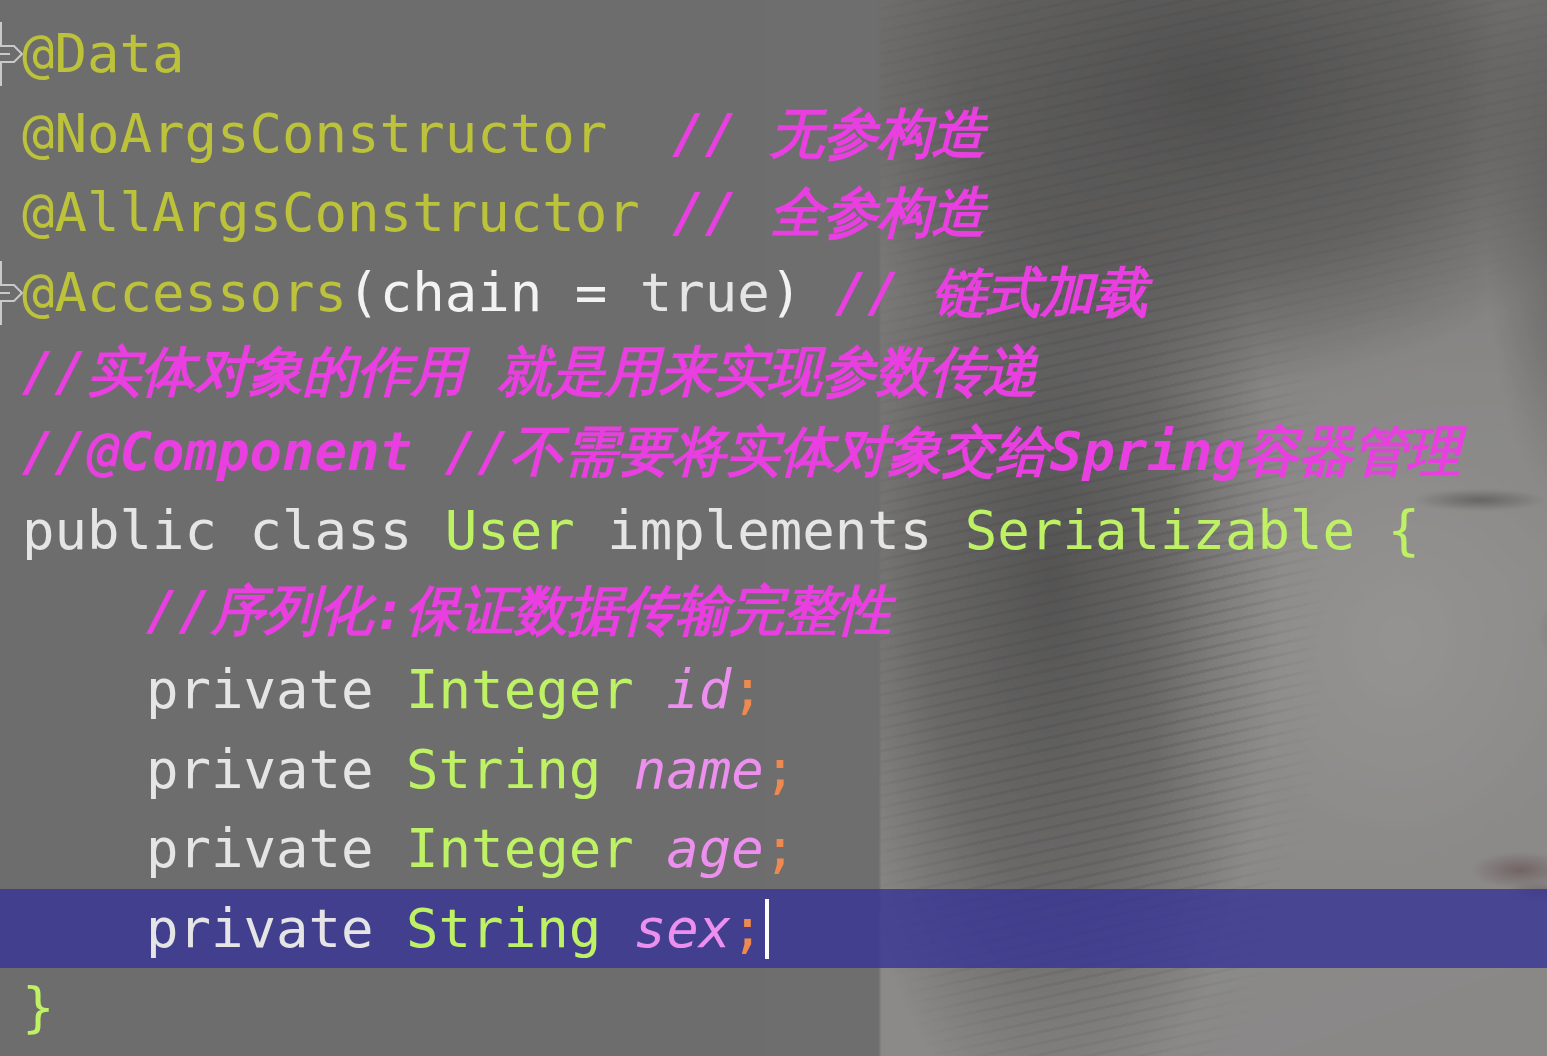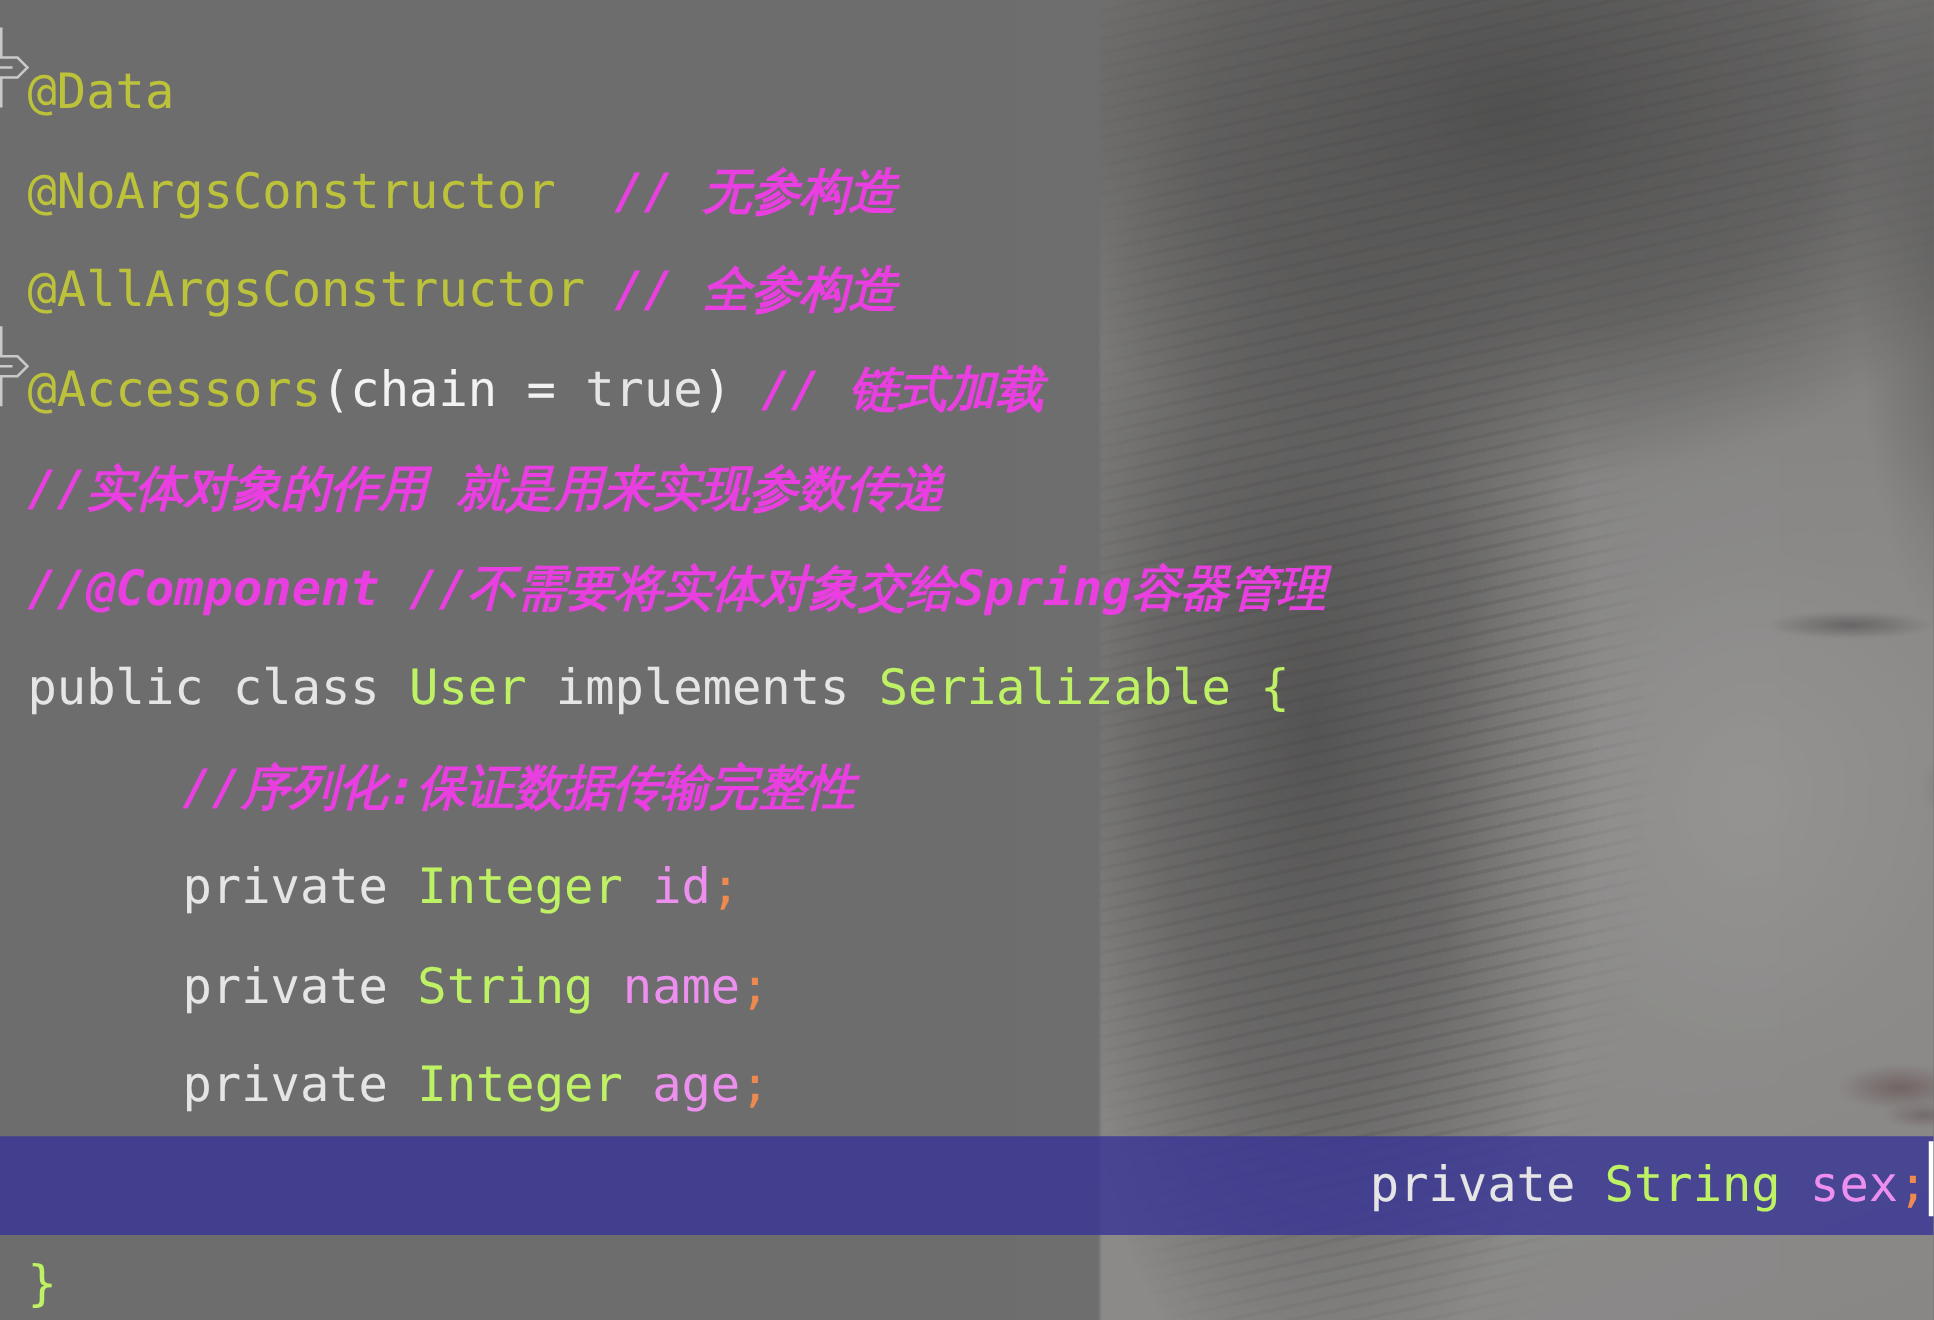--- a/index.html
+++ b/index.html
@@ -93,12 +93,11 @@
     position: absolute;
     inset: 0;
     z-index: 3;
-    font-size: 39px;
+    font-size: 54px;
     line-height: 79.5px;
     white-space: pre;
     padding-top: 14px;
     box-sizing: border-box;
-    margin-top: 20px;
   }
   .line {
     height: 79.5px;

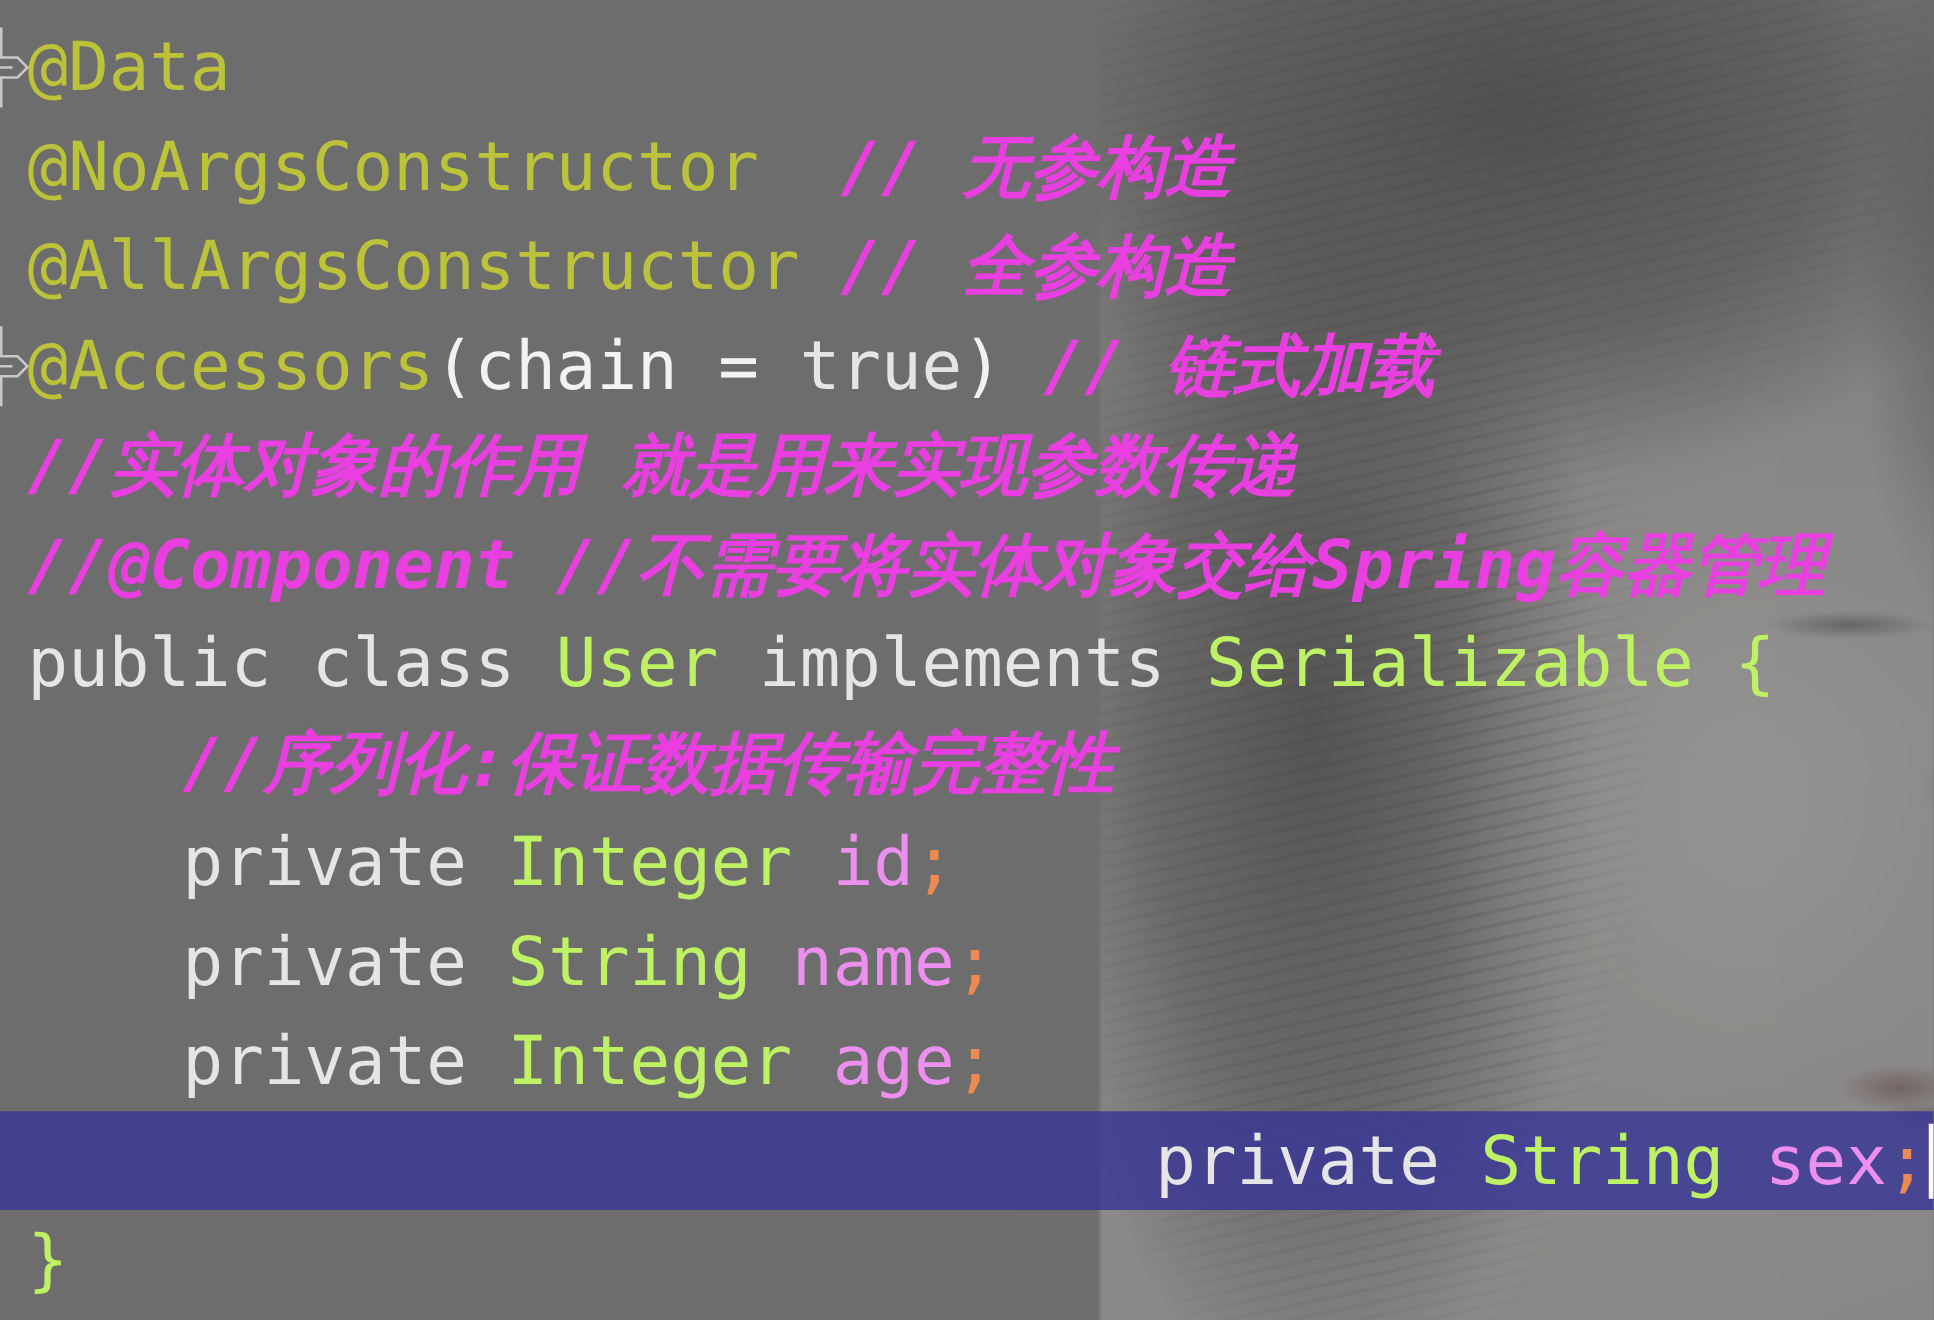--- a/index.html
+++ b/index.html
@@ -113,7 +113,7 @@
   .tok-ann      { color: #bcc33a; }
   .tok-kw       { color: #e5e5e5; }
   .tok-type     { color: #bef264; }
-  .tok-field    { color: #ec8fee; }
+  .tok-field    { color: #ec8fee; font-style: italic; }
   .tok-punc     { color: #ee8a4f; }
   .tok-plain    { color: #f2f2f2; }
   .tok-comment  { color: #e93fe0; font-style: italic; font-weight: bold; }

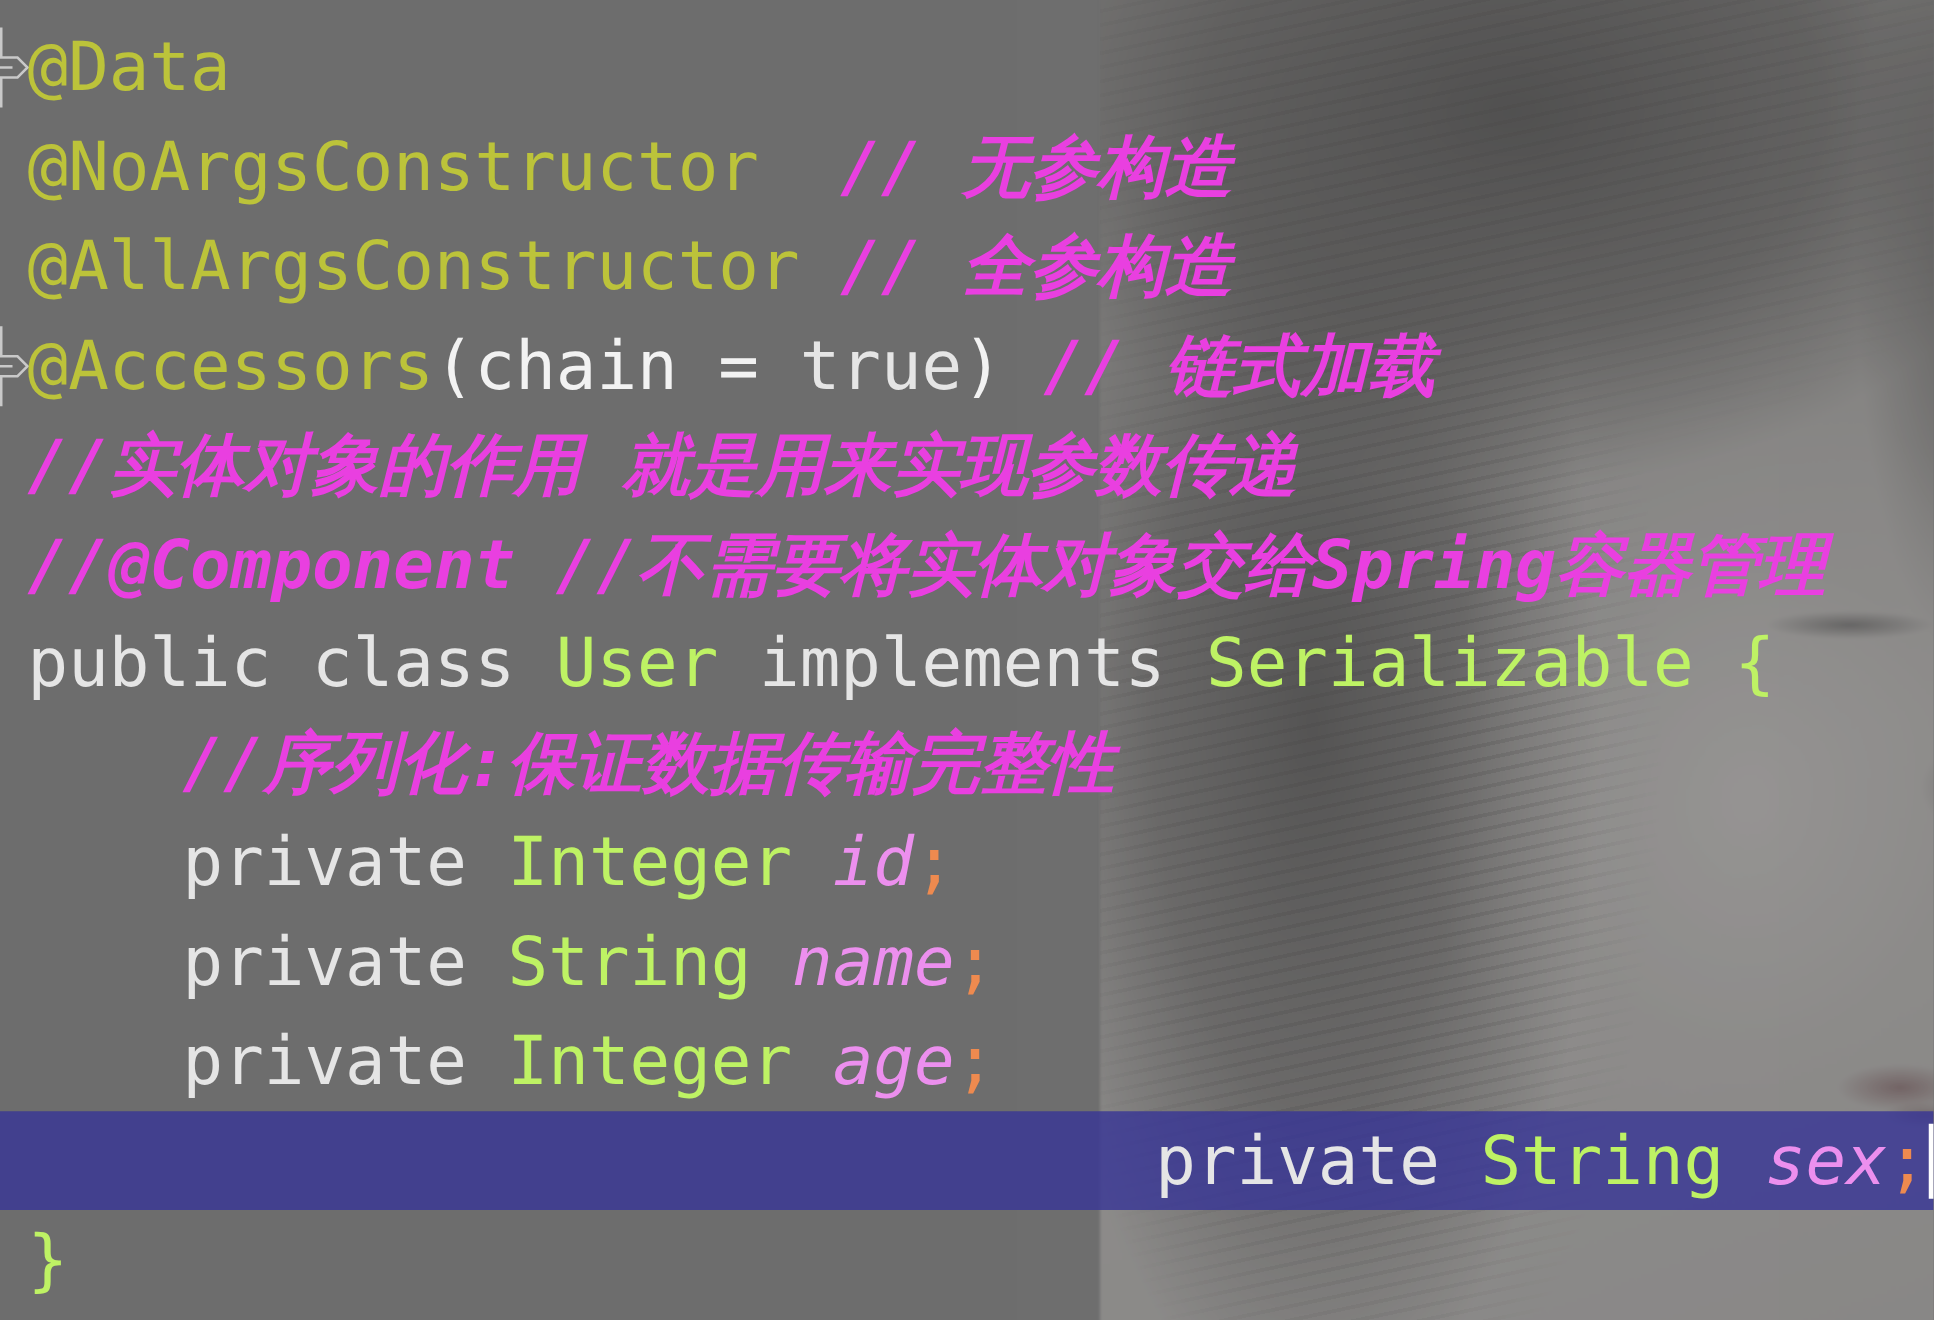--- a/index.html
+++ b/index.html
@@ -106,7 +106,6 @@
   }
   .line.current {
     background: rgba(55,52,150,0.80);
-    text-align: right;
   }
   .indent { display: inline-block; width: 124px; }
 

